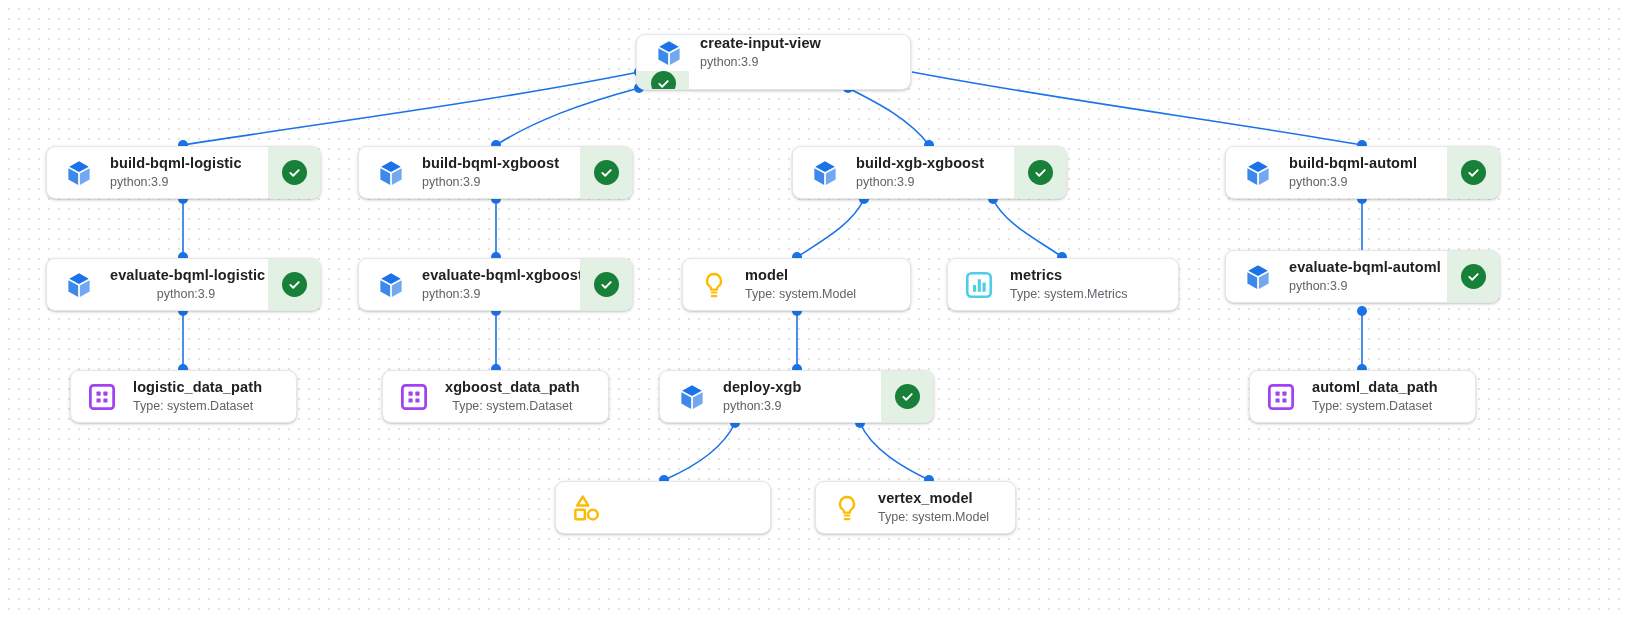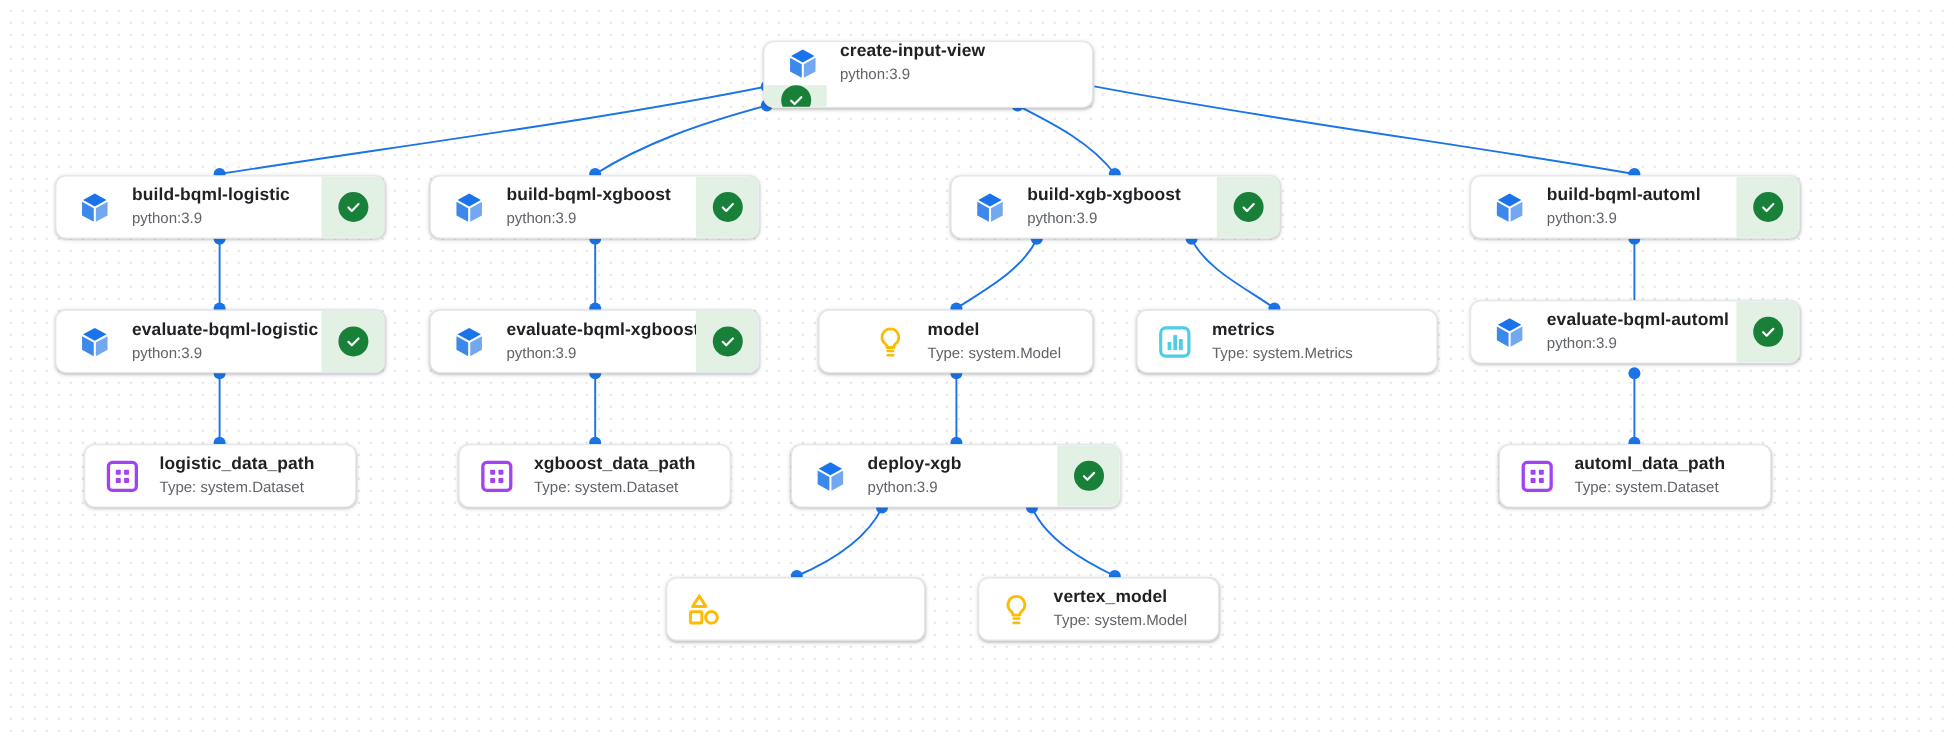--- a/index.html
+++ b/index.html
@@ -285,7 +285,7 @@
           </span>
         </div>
       </div>
-      <div class="node task" style="left: 46px; top: 258px; width: 275px; height: 53px;">
+      <div class="node task" style="left: 46px; top: 258px; width: 275px; height: 53px; text-align: center;">
         <div class="node-body">
           <div class="node-icon">
             <svg width="30" height="30" viewBox="0 0 24 24" aria-hidden="true">

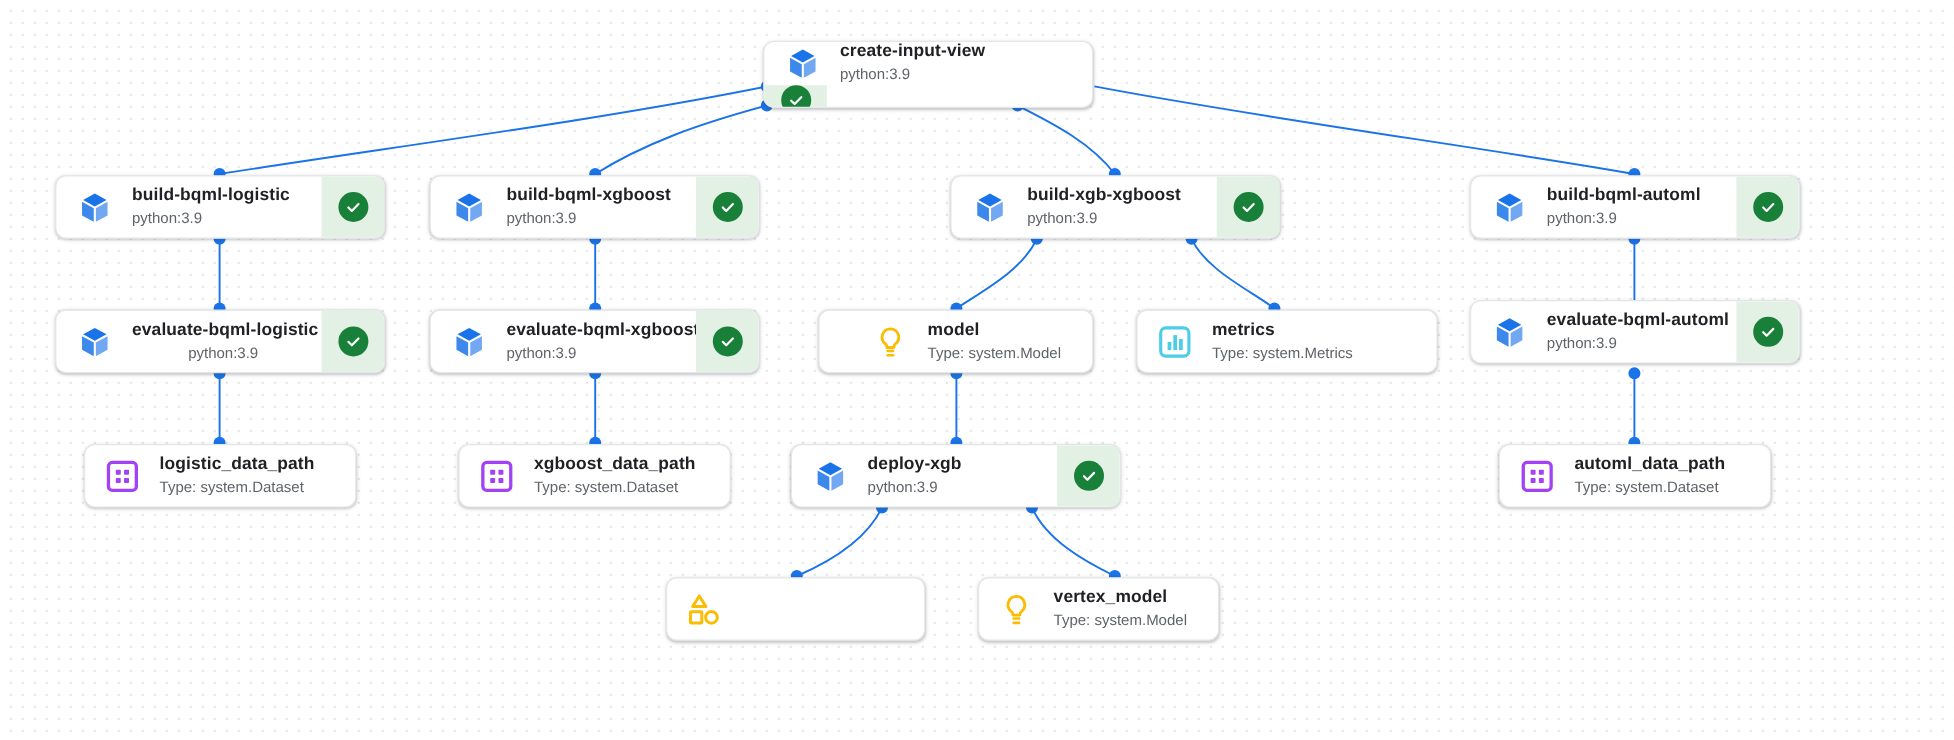--- a/index.html
+++ b/index.html
@@ -331,7 +331,7 @@
           </span>
         </div>
       </div>
-      <div class="node artifact" style="left: 682px; top: 258px; width: 229px; height: 53px; padding-left: 28px;">
+      <div class="node artifact" style="left: 682px; top: 258px; width: 229px; height: 53px;">
         <div class="node-body">
           <div class="node-icon">
             <svg width="30" height="30" viewBox="0 0 24 24" aria-hidden="true">

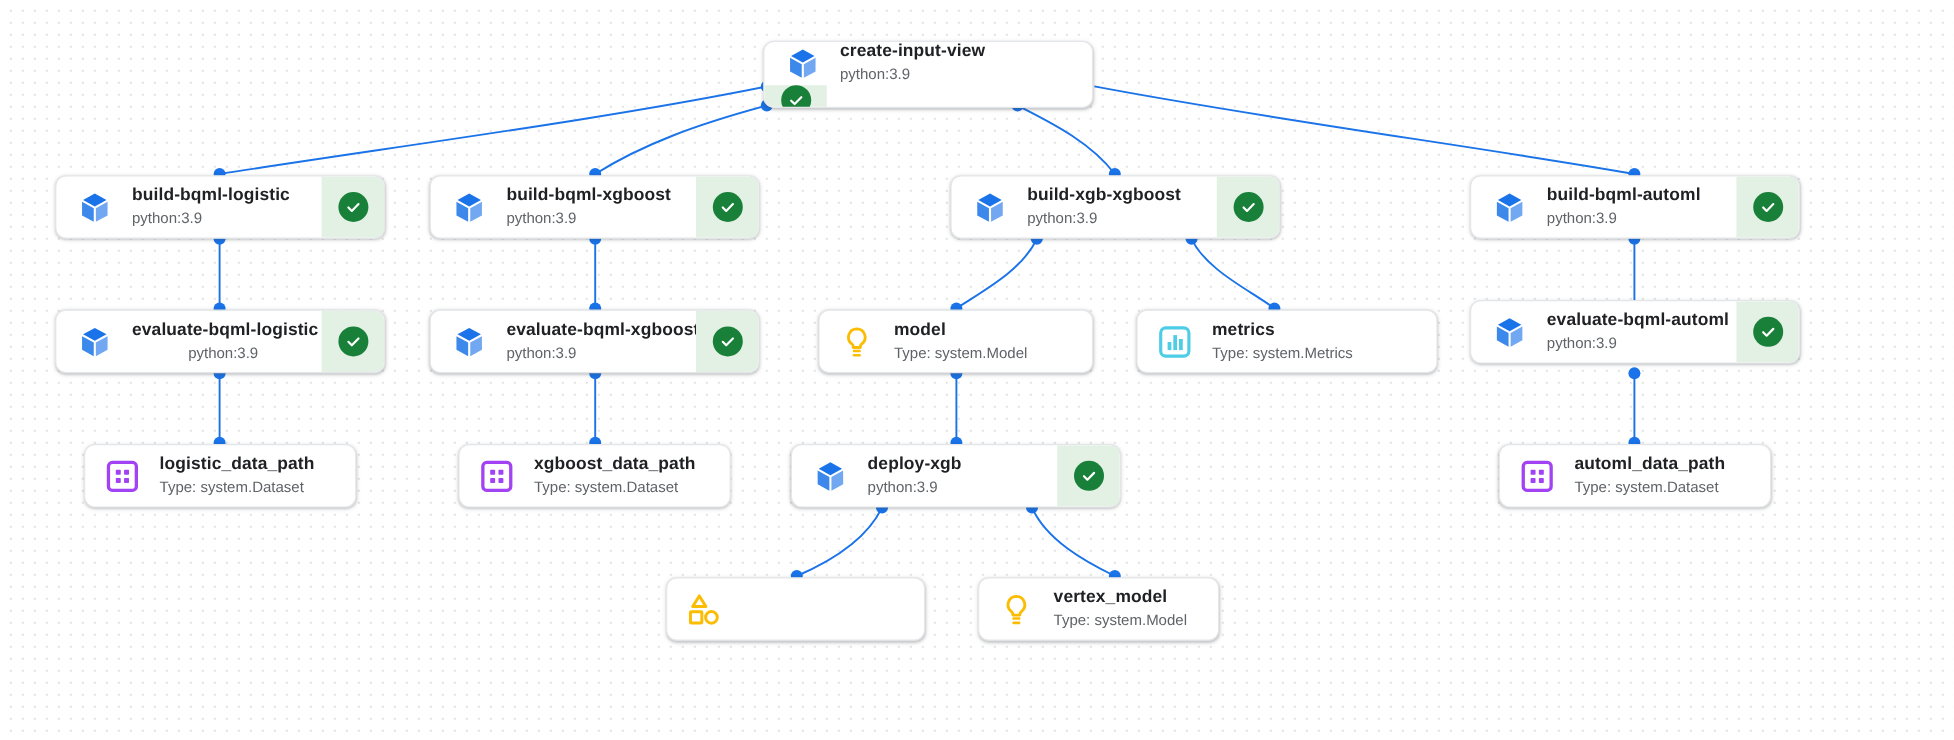--- a/index.html
+++ b/index.html
@@ -346,7 +346,7 @@
           </div>
         </div>
       </div>
-      <div class="node artifact" style="left: 947px; top: 258px; width: 251px; height: 53px;">
+      <div class="node artifact" style="left: 947px; top: 258px; width: 232px; height: 53px;">
         <div class="node-body">
           <div class="node-icon">
             <svg width="30" height="30" viewBox="0 0 24 24" aria-hidden="true">

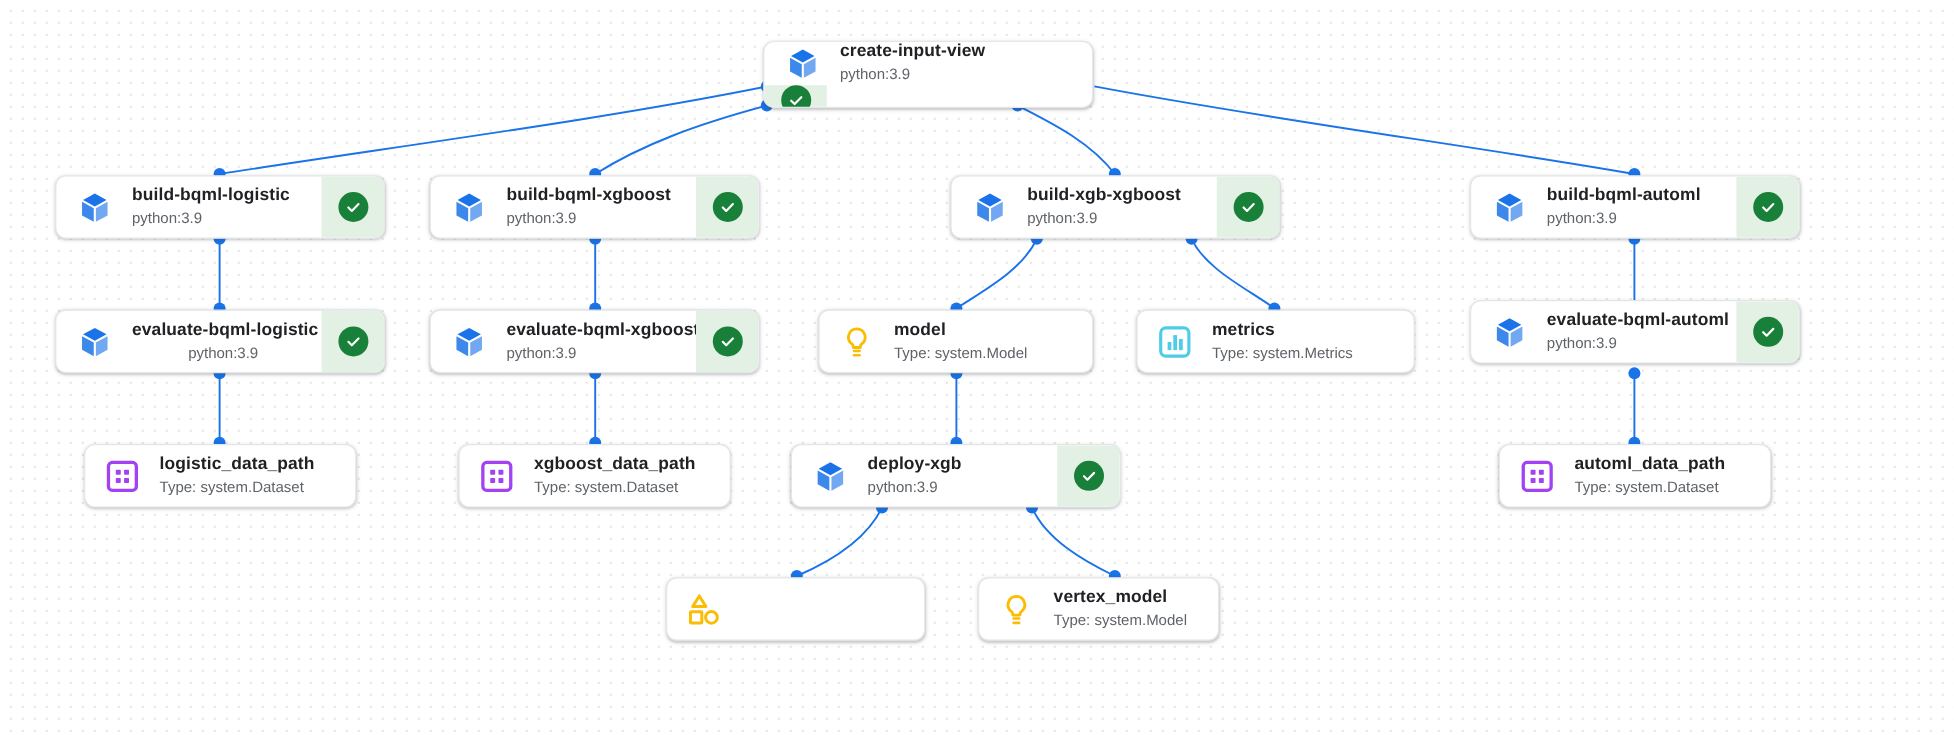--- a/index.html
+++ b/index.html
@@ -402,7 +402,7 @@
           </div>
         </div>
       </div>
-      <div class="node artifact" style="left: 382px; top: 370px; width: 227px; height: 53px;">
+      <div class="node artifact" style="left: 382px; top: 370px; width: 227px; height: 53px; text-align: center;">
         <div class="node-body">
           <div class="node-icon">
             <svg width="30" height="30" viewBox="0 0 24 24" aria-hidden="true">

